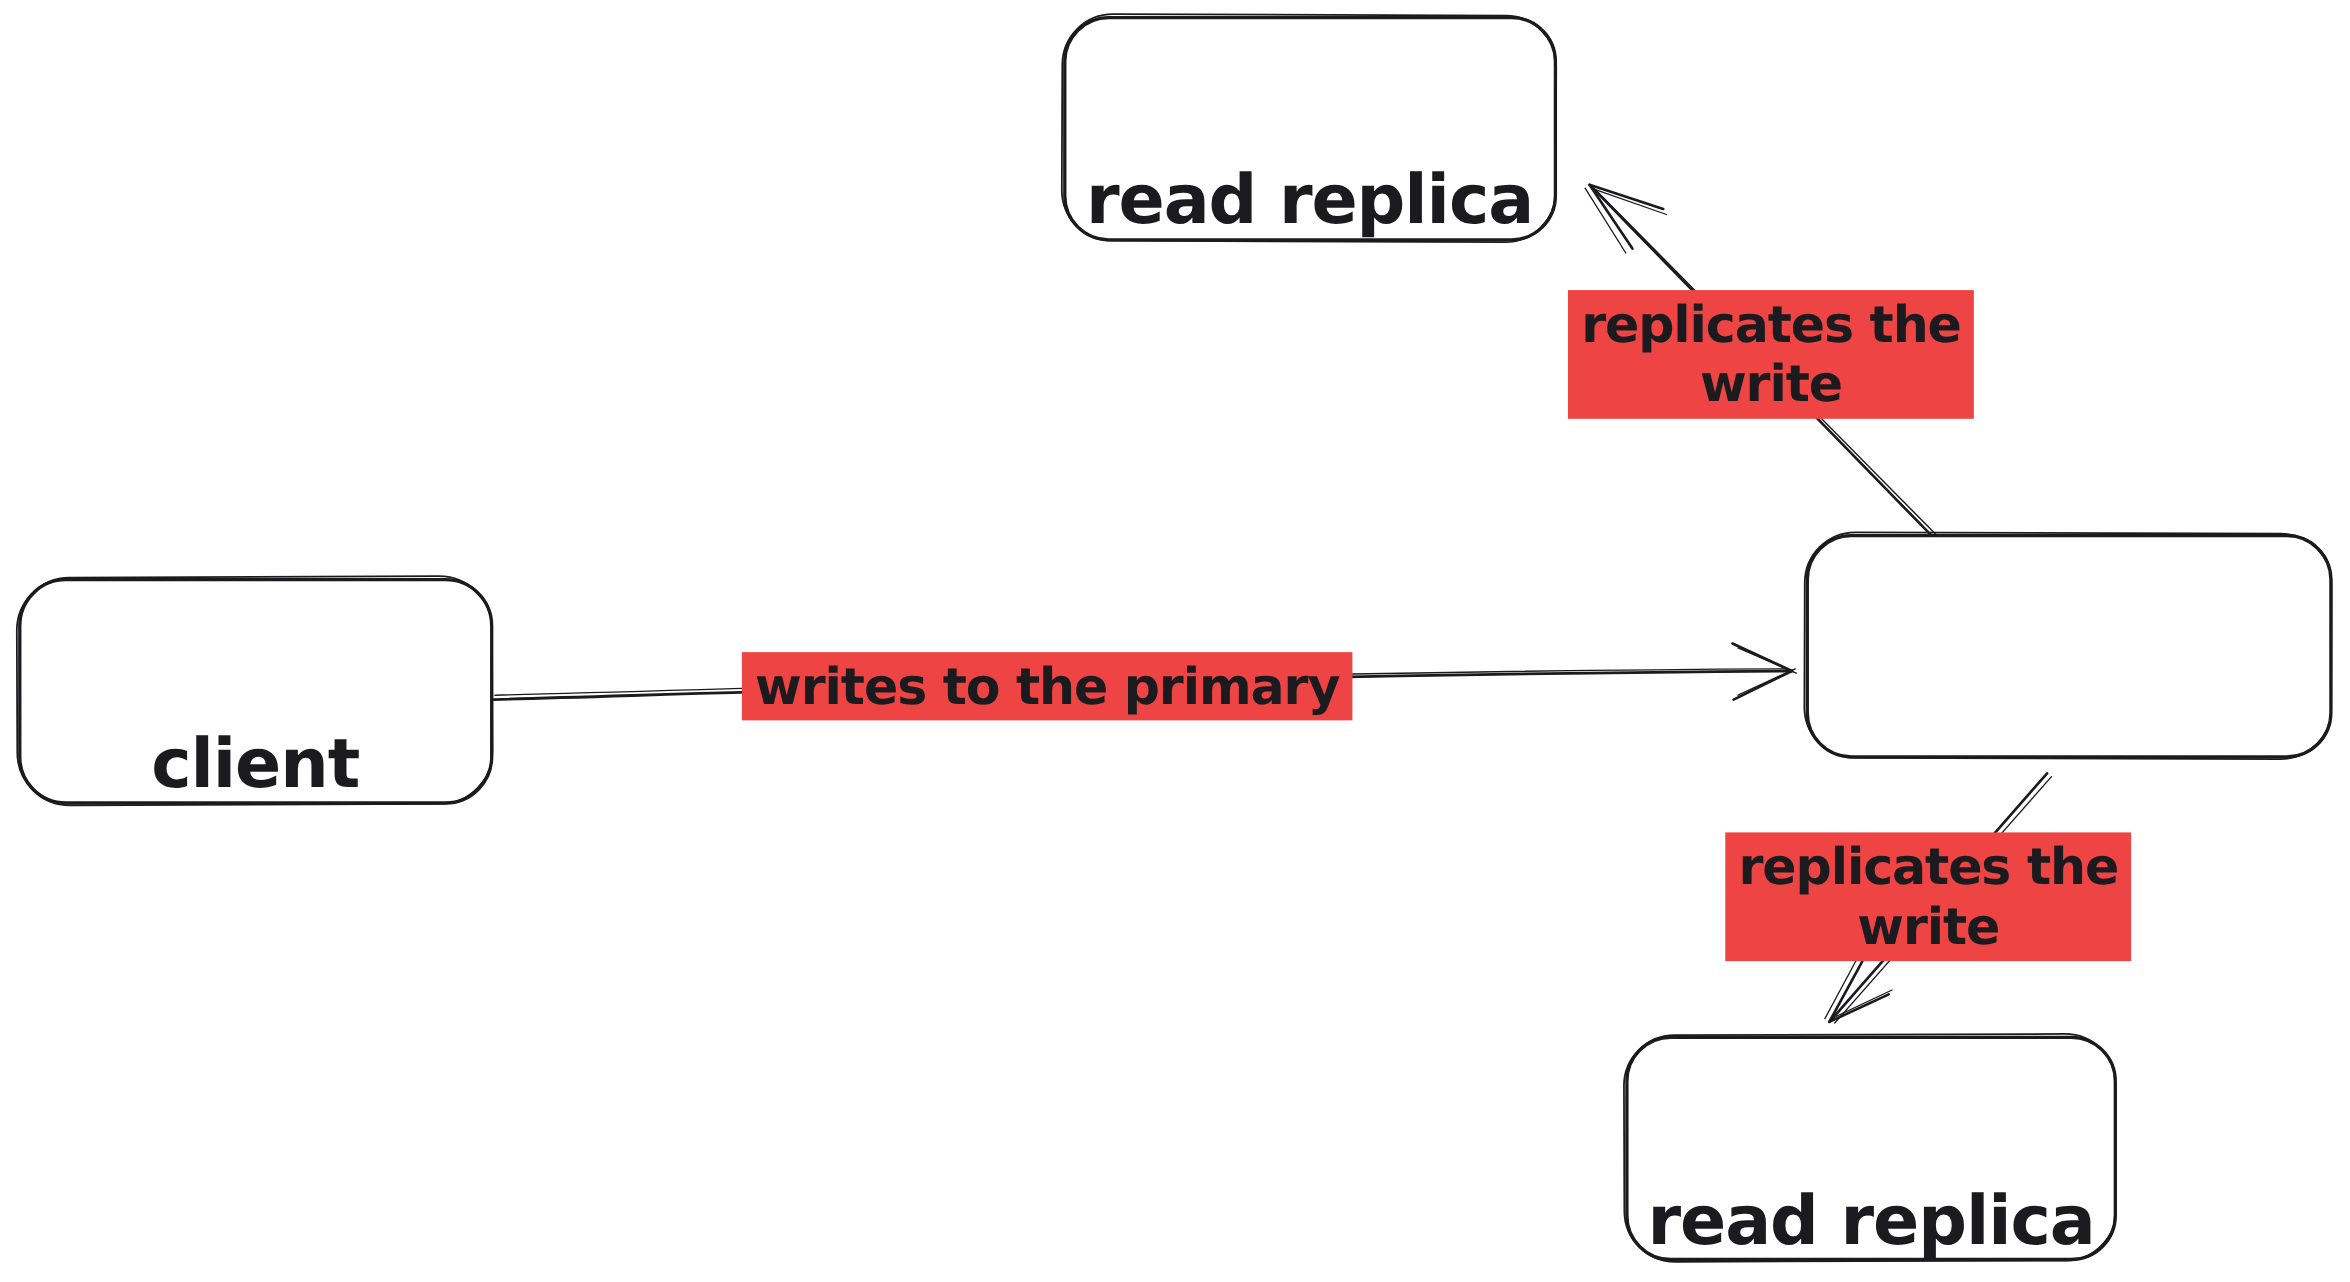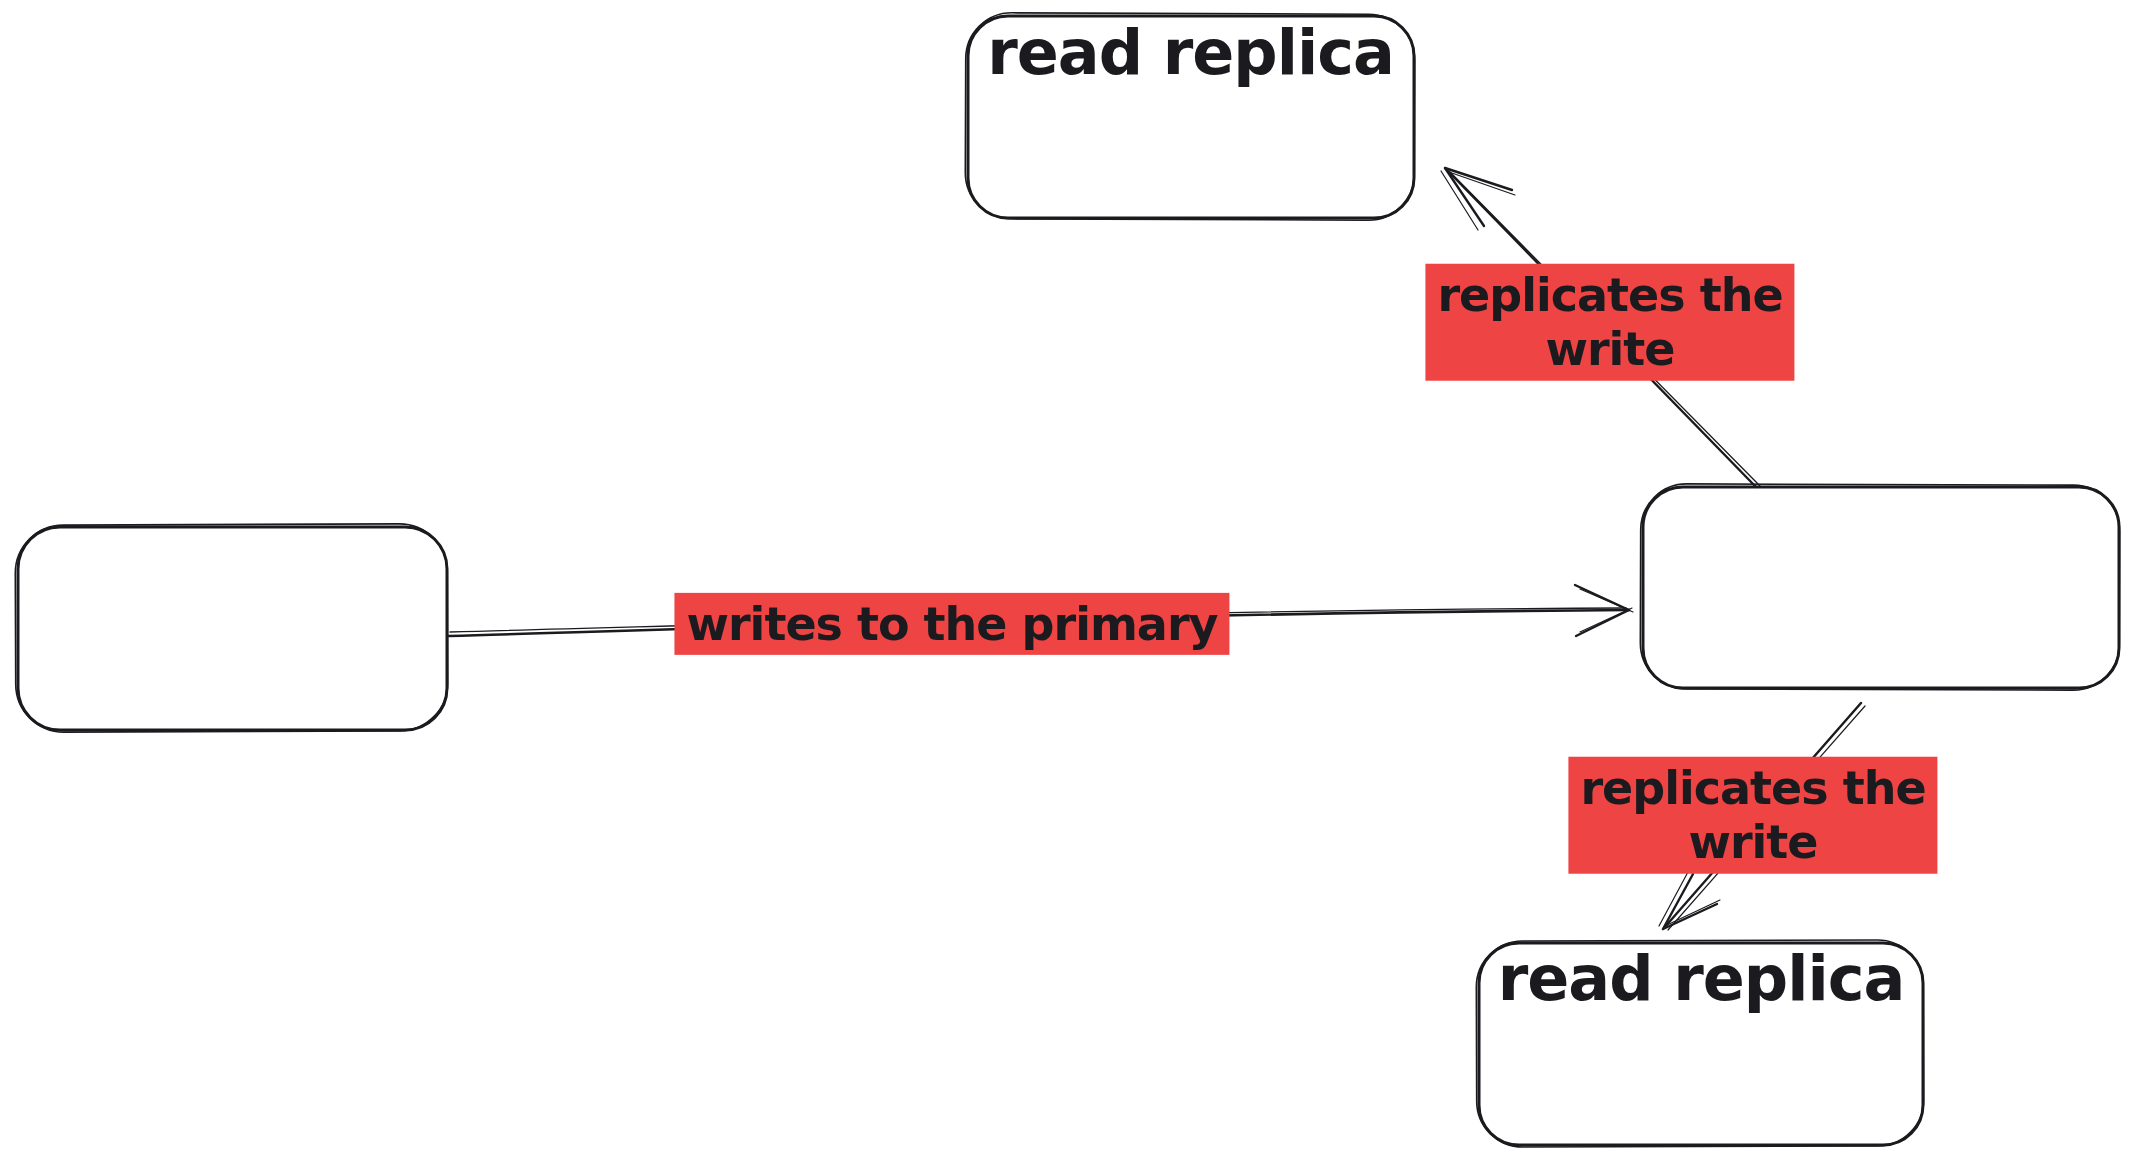--- a/index.html
+++ b/index.html
@@ -25,7 +25,7 @@
   .node-text {
     position: absolute;
     display: flex;
-    align-items: flex-start;
+    align-items: flex-end;
     justify-content: center;
     text-align: center;
     font-size: 62px;

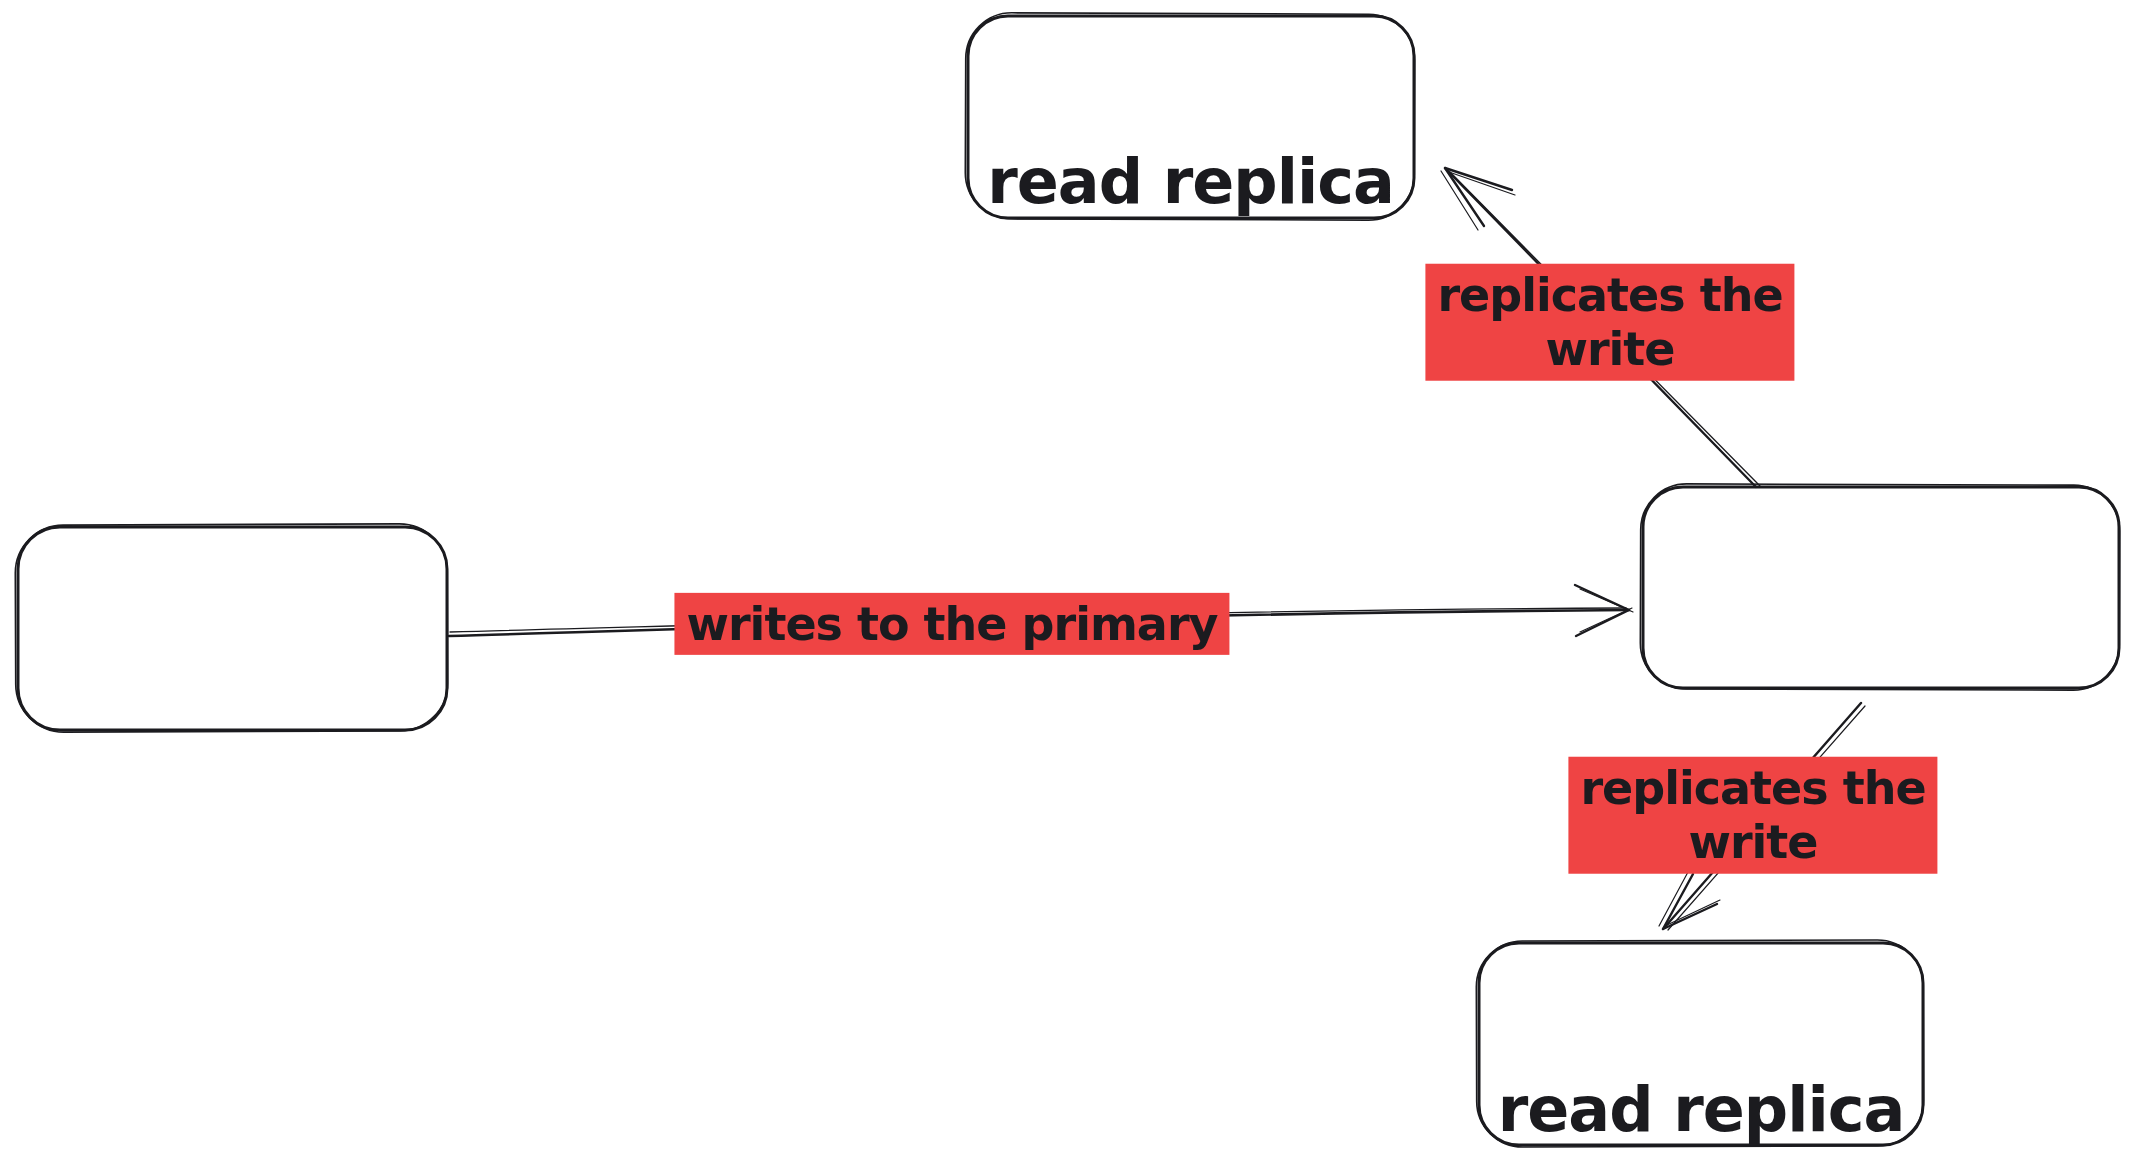--- a/index.html
+++ b/index.html
@@ -114,6 +114,9 @@
     <span>read replica</span>
   </div>
 
+  <div class="node-text node-client">
+    <span>client</span>
+  </div>
 
 
   <div class="node-text node-read-bottom">

